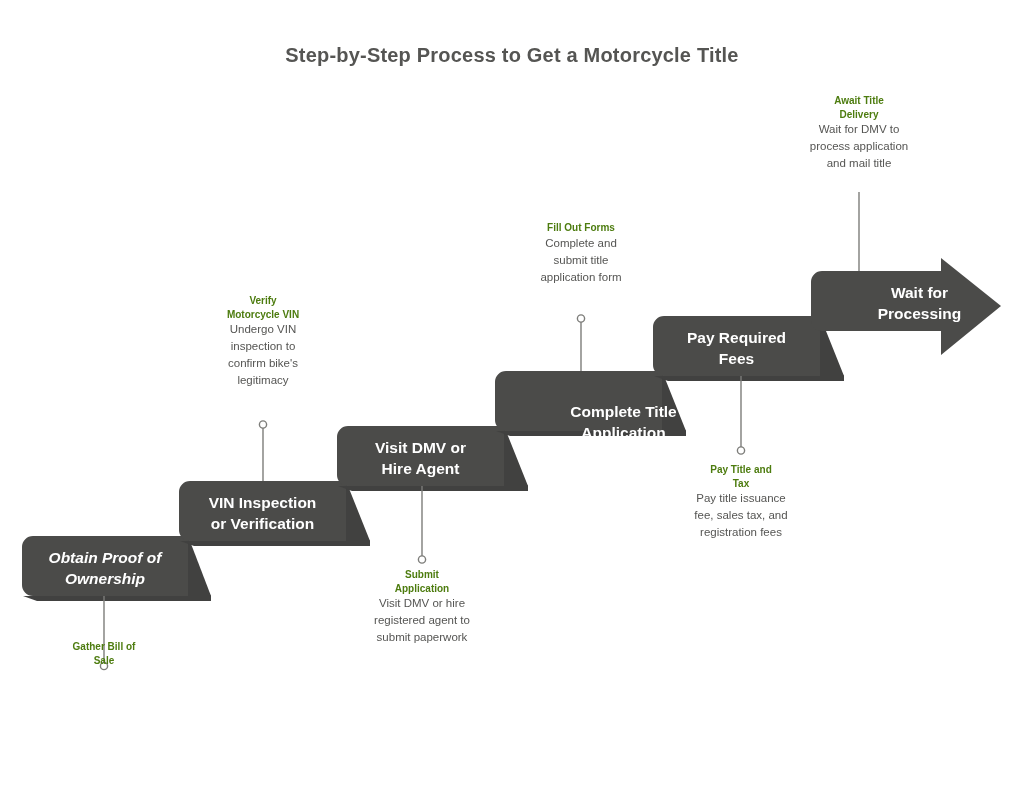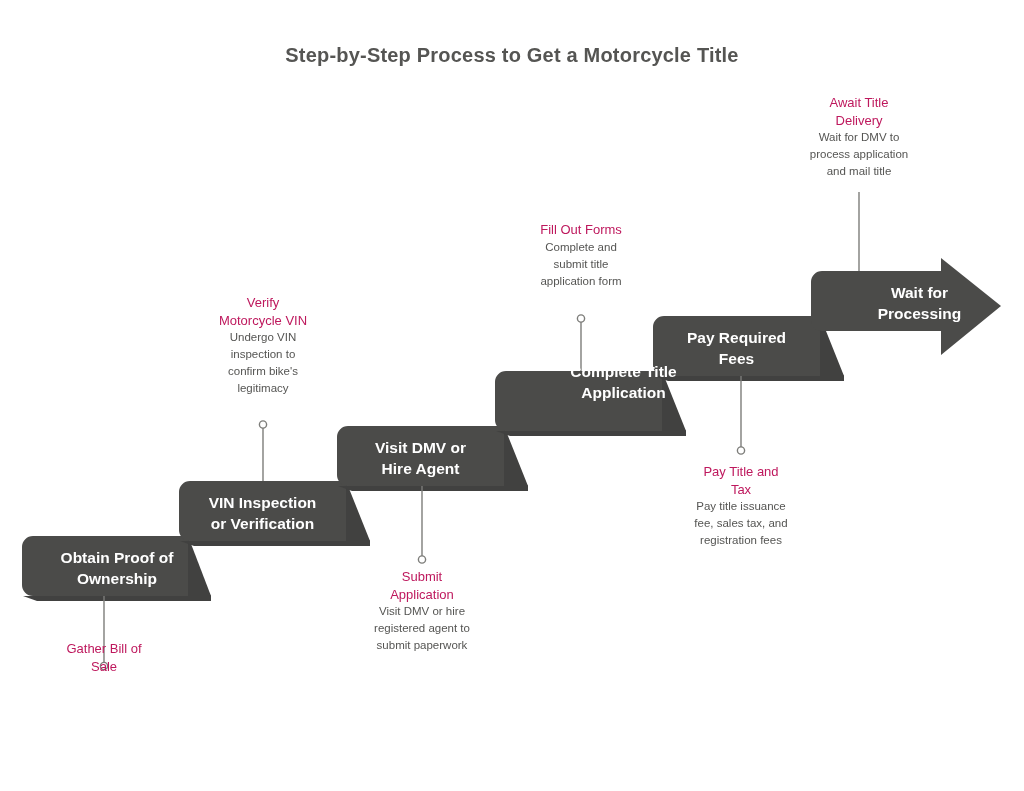--- a/index.html
+++ b/index.html
@@ -75,10 +75,10 @@
     text-align: center;
   }
   .callout-title {
-    font-size: 13px;
-    font-weight: normal;
+    font-size: 10px;
+    font-weight: bold;
     line-height: 1.35;
-    color: #be185d;
+    color: #4d7c0f;
     white-space: pre-line;
   }
   .callout-desc {

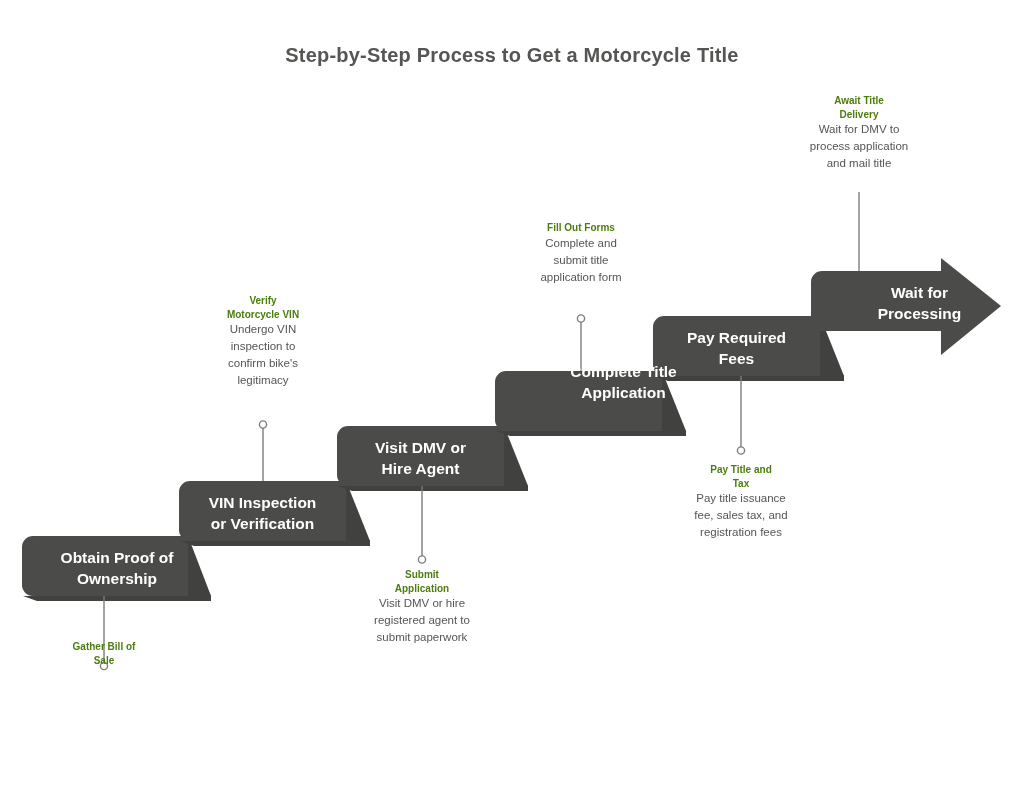--- a/index.html
+++ b/index.html
@@ -171,7 +171,7 @@
 or Verification</div>
   <div class="step-label" style="left:337px; top:438px; width:167px;">Visit DMV or
 Hire Agent</div>
-  <div class="step-label" style="left:495px; top:362px; width:167px;padding-left:45px;">Complete Title
+  <div class="step-label" style="left:495px; top:402px; width:167px;padding-left:45px;">Complete Title
 Application</div>
   <div class="step-label" style="left:653px; top:328px; width:167px;">Pay Required
 Fees</div>

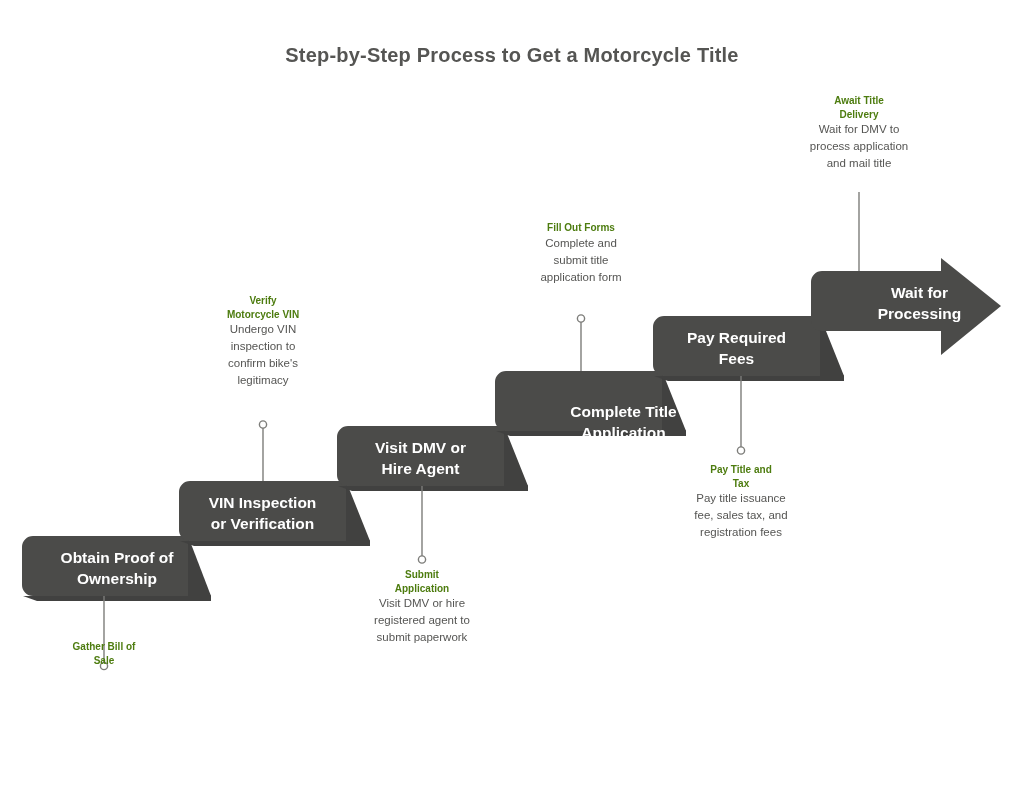--- a/index.html
+++ b/index.html
@@ -165,7 +165,7 @@
     </g>
   </svg>
 
-  <div class="step-label" style="left:34px;  top:548px; width:166px;">Obtain Proof of
+  <div class="step-label" style="left:22px;  top:548px; width:166px;font-style:italic;">Obtain Proof of
 Ownership</div>
   <div class="step-label" style="left:179px; top:493px; width:167px;">VIN Inspection
 or Verification</div>

